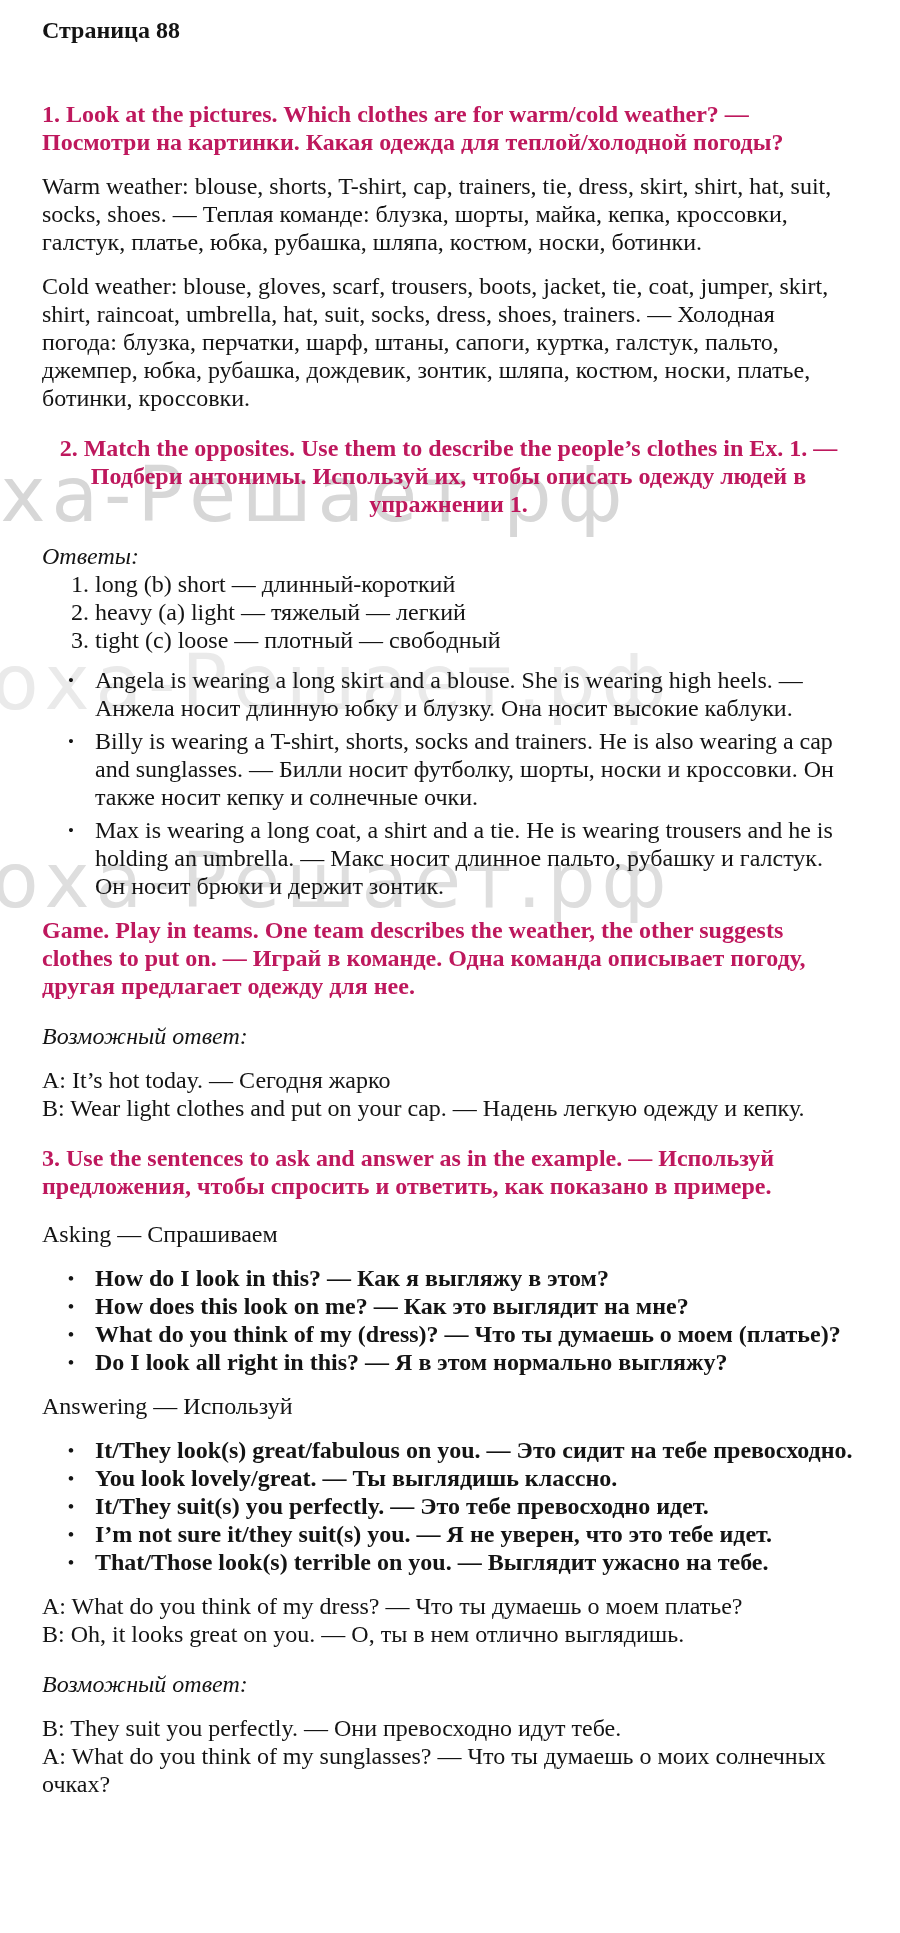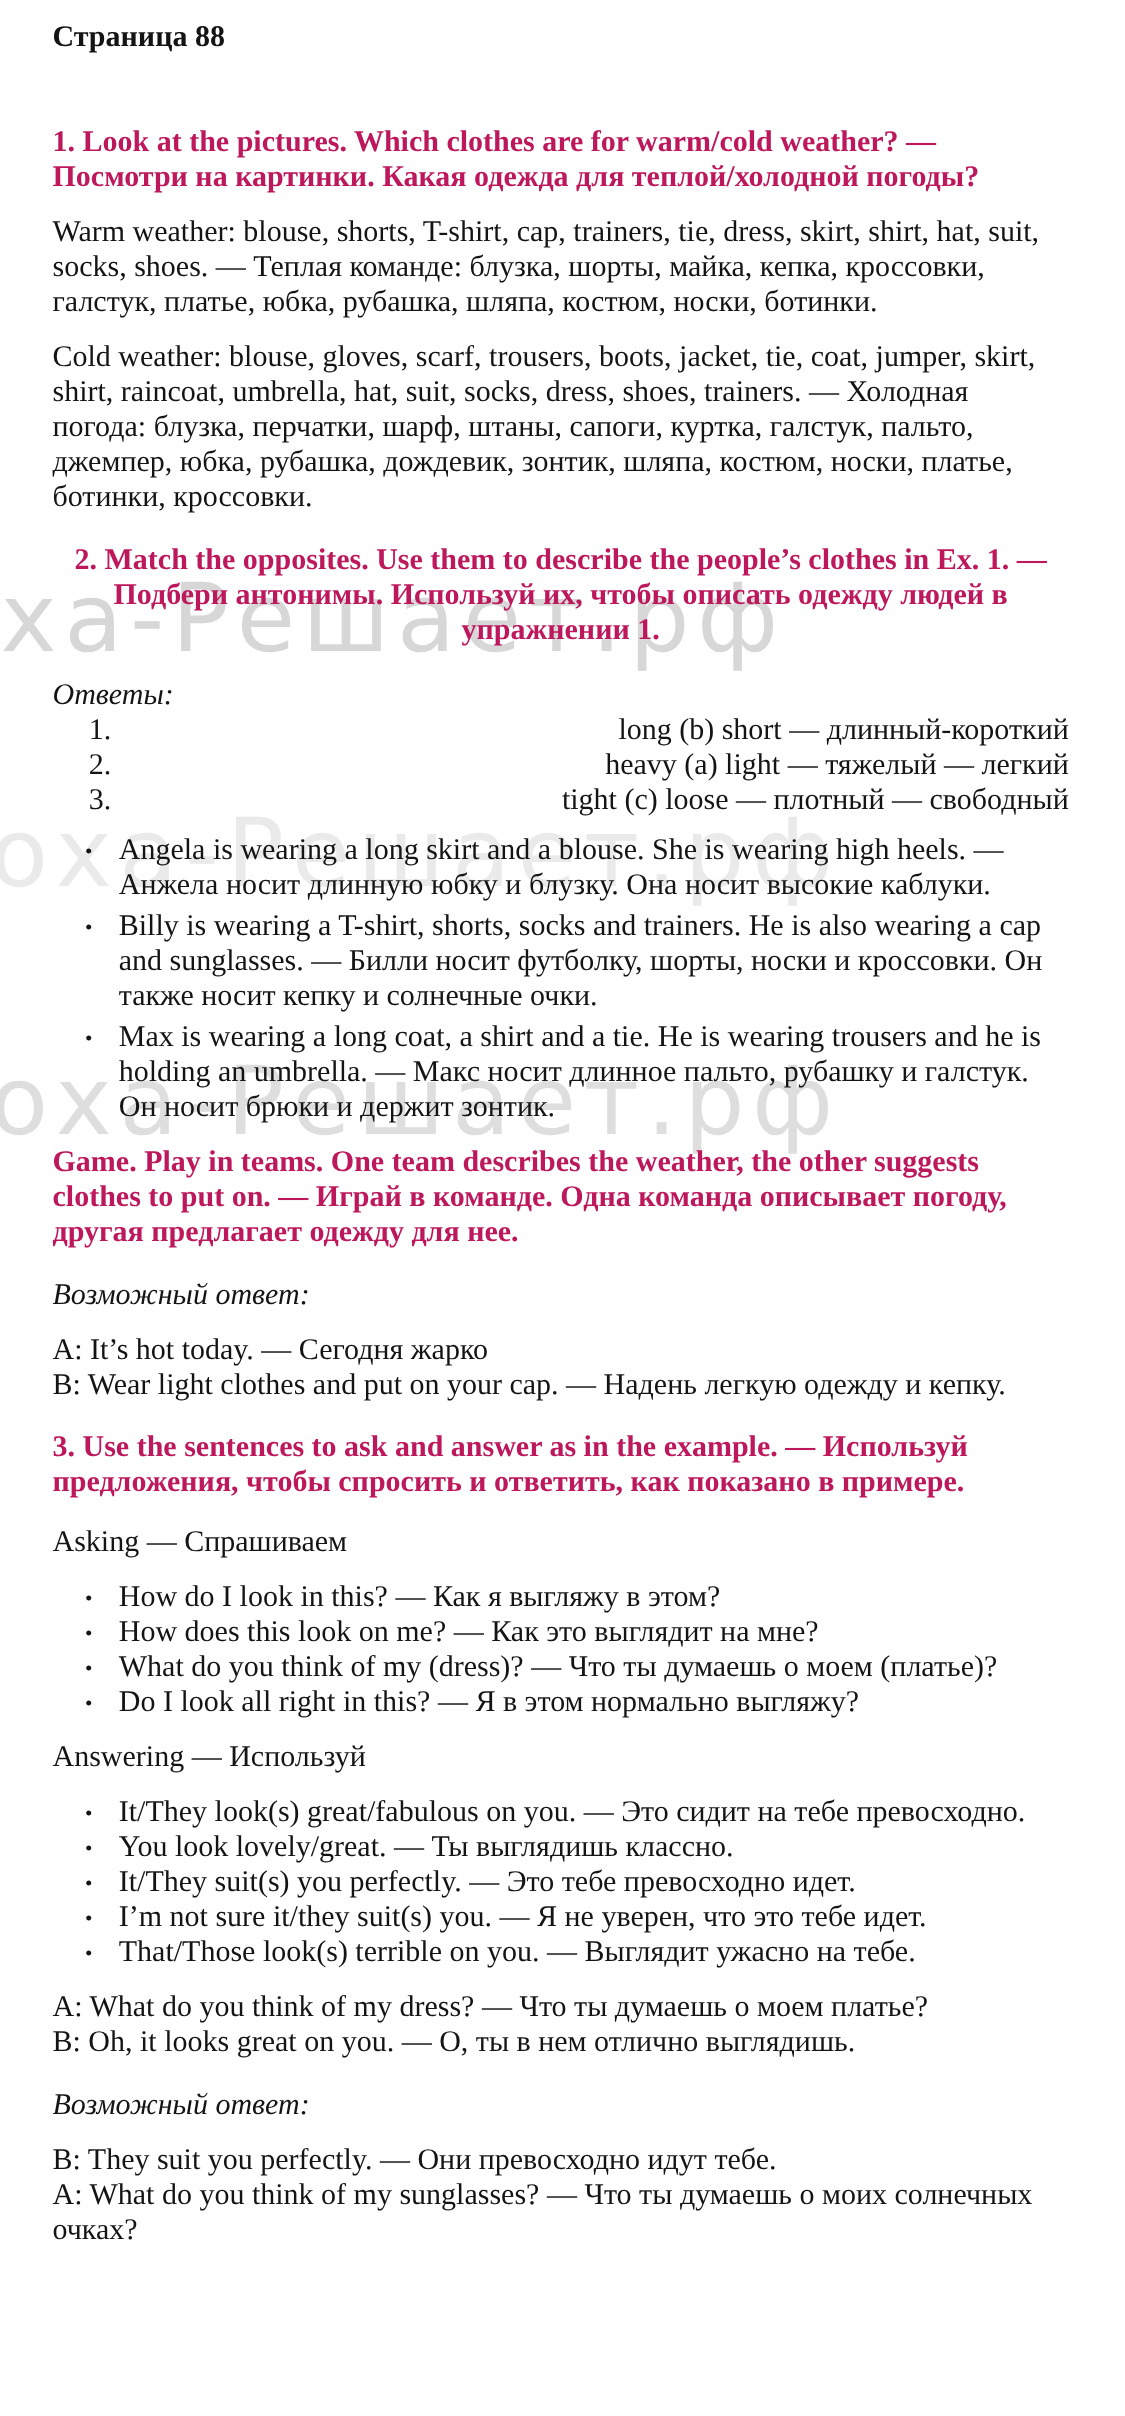--- a/index.html
+++ b/index.html
@@ -47,7 +47,6 @@
     margin:0 0 12px 0;
     padding:0 0 0 53px;
     list-style:decimal;
-    text-align:right;
   }
   ol.num li { margin:0; }
   ul.blist {

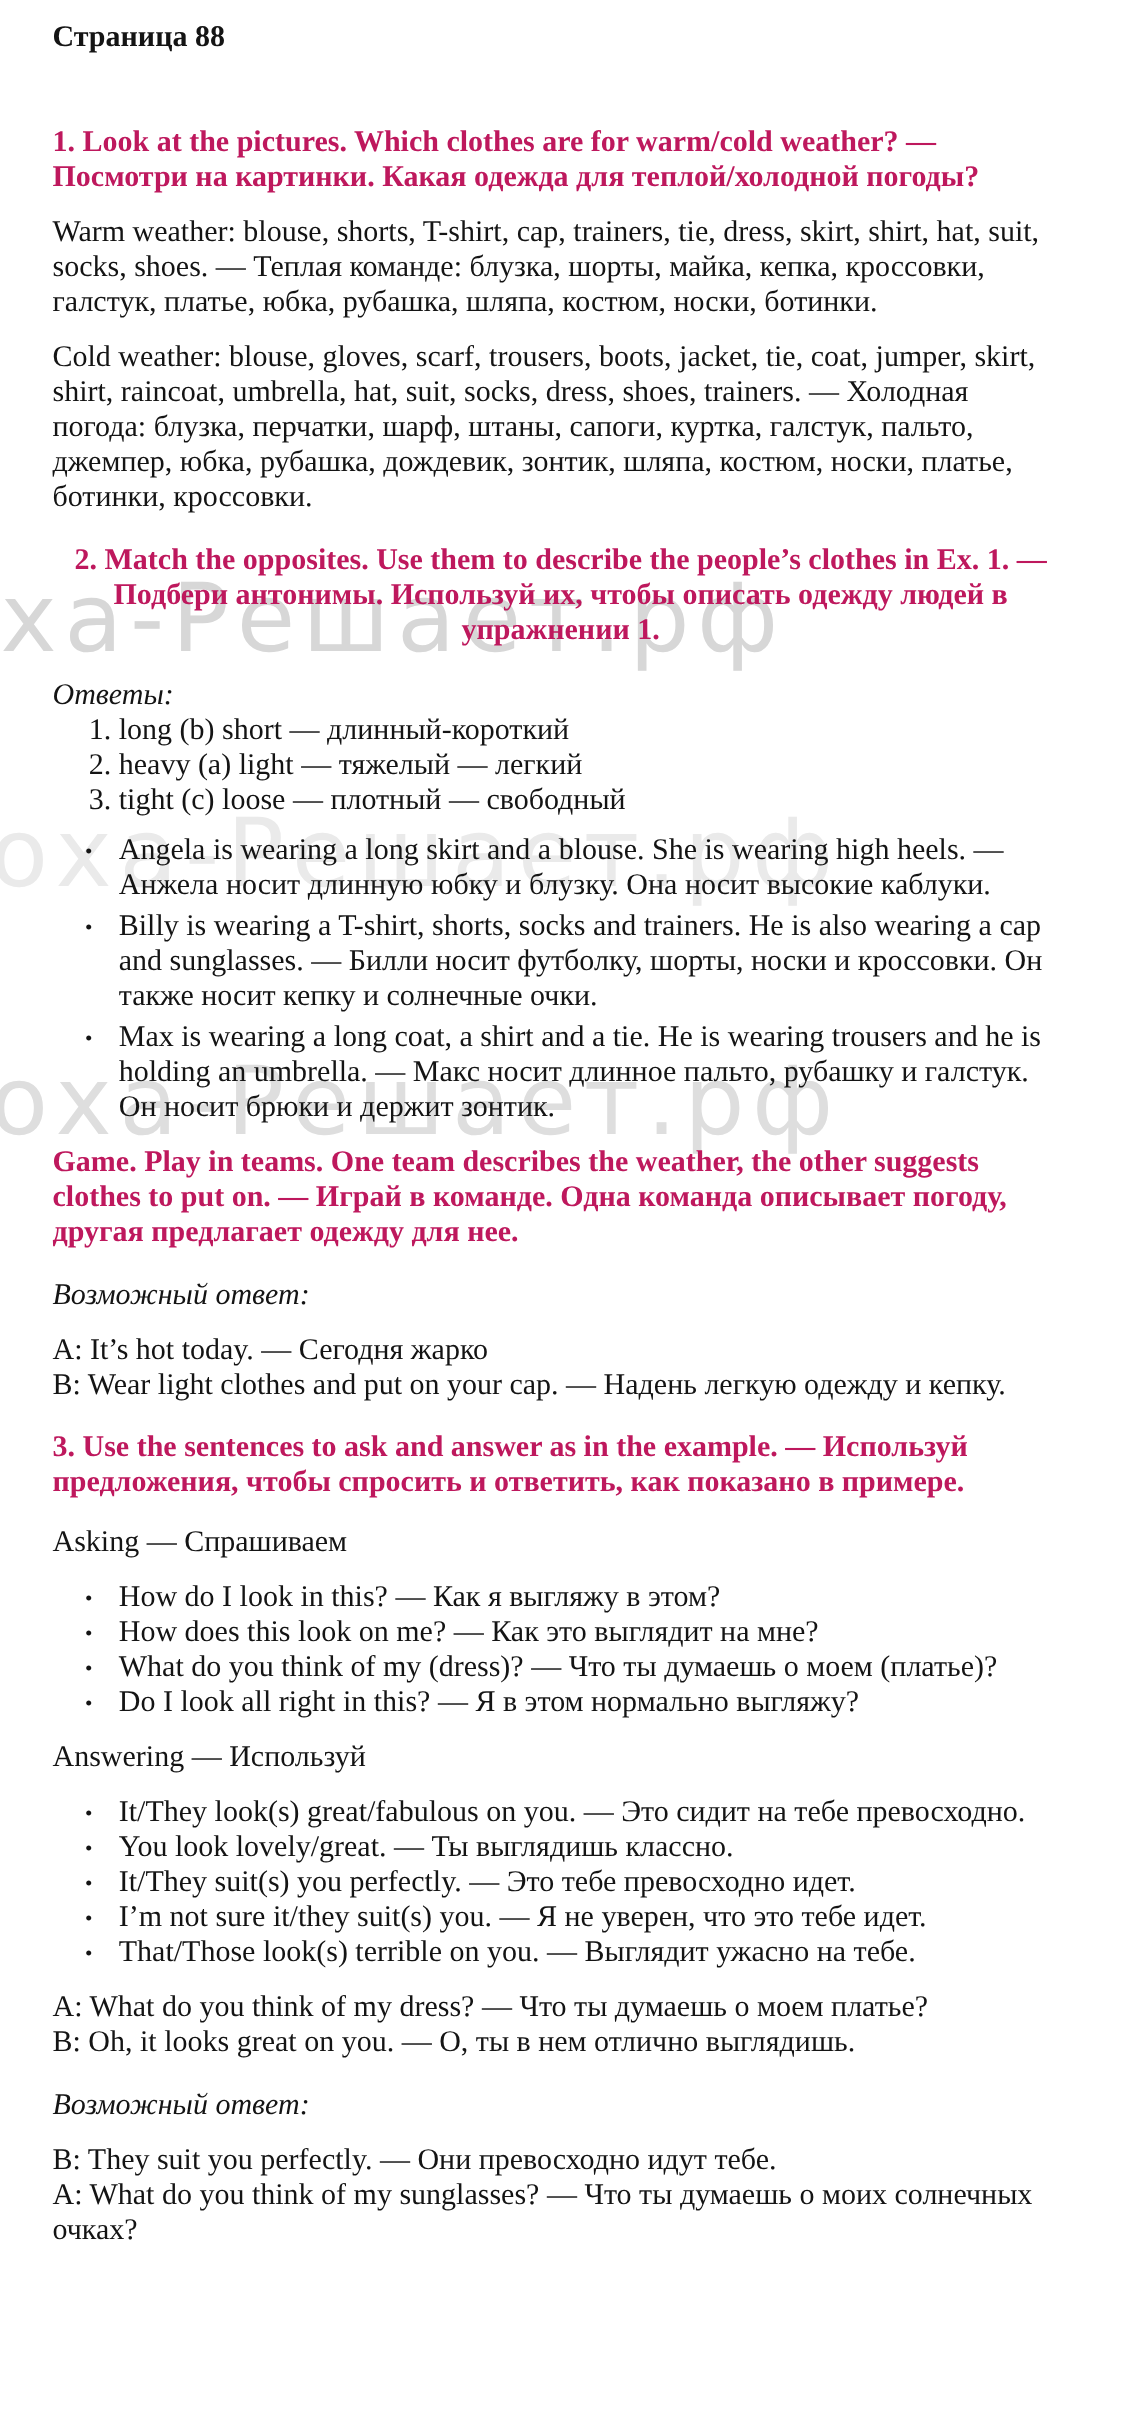--- a/index.html
+++ b/index.html
@@ -65,7 +65,7 @@
   ul.desc { margin-bottom:16px; }
   ul.desc li { margin-bottom:5px; }
   ul.desc li:last-child { margin-bottom:0; }
-  ul.qa  { margin-bottom:16px; }
+  ul.qa  { margin-bottom:16px;font-weight:bold; }
   .dialog { margin-bottom:22px; }
   .dialog.last { margin-bottom:0; }
 </style>

